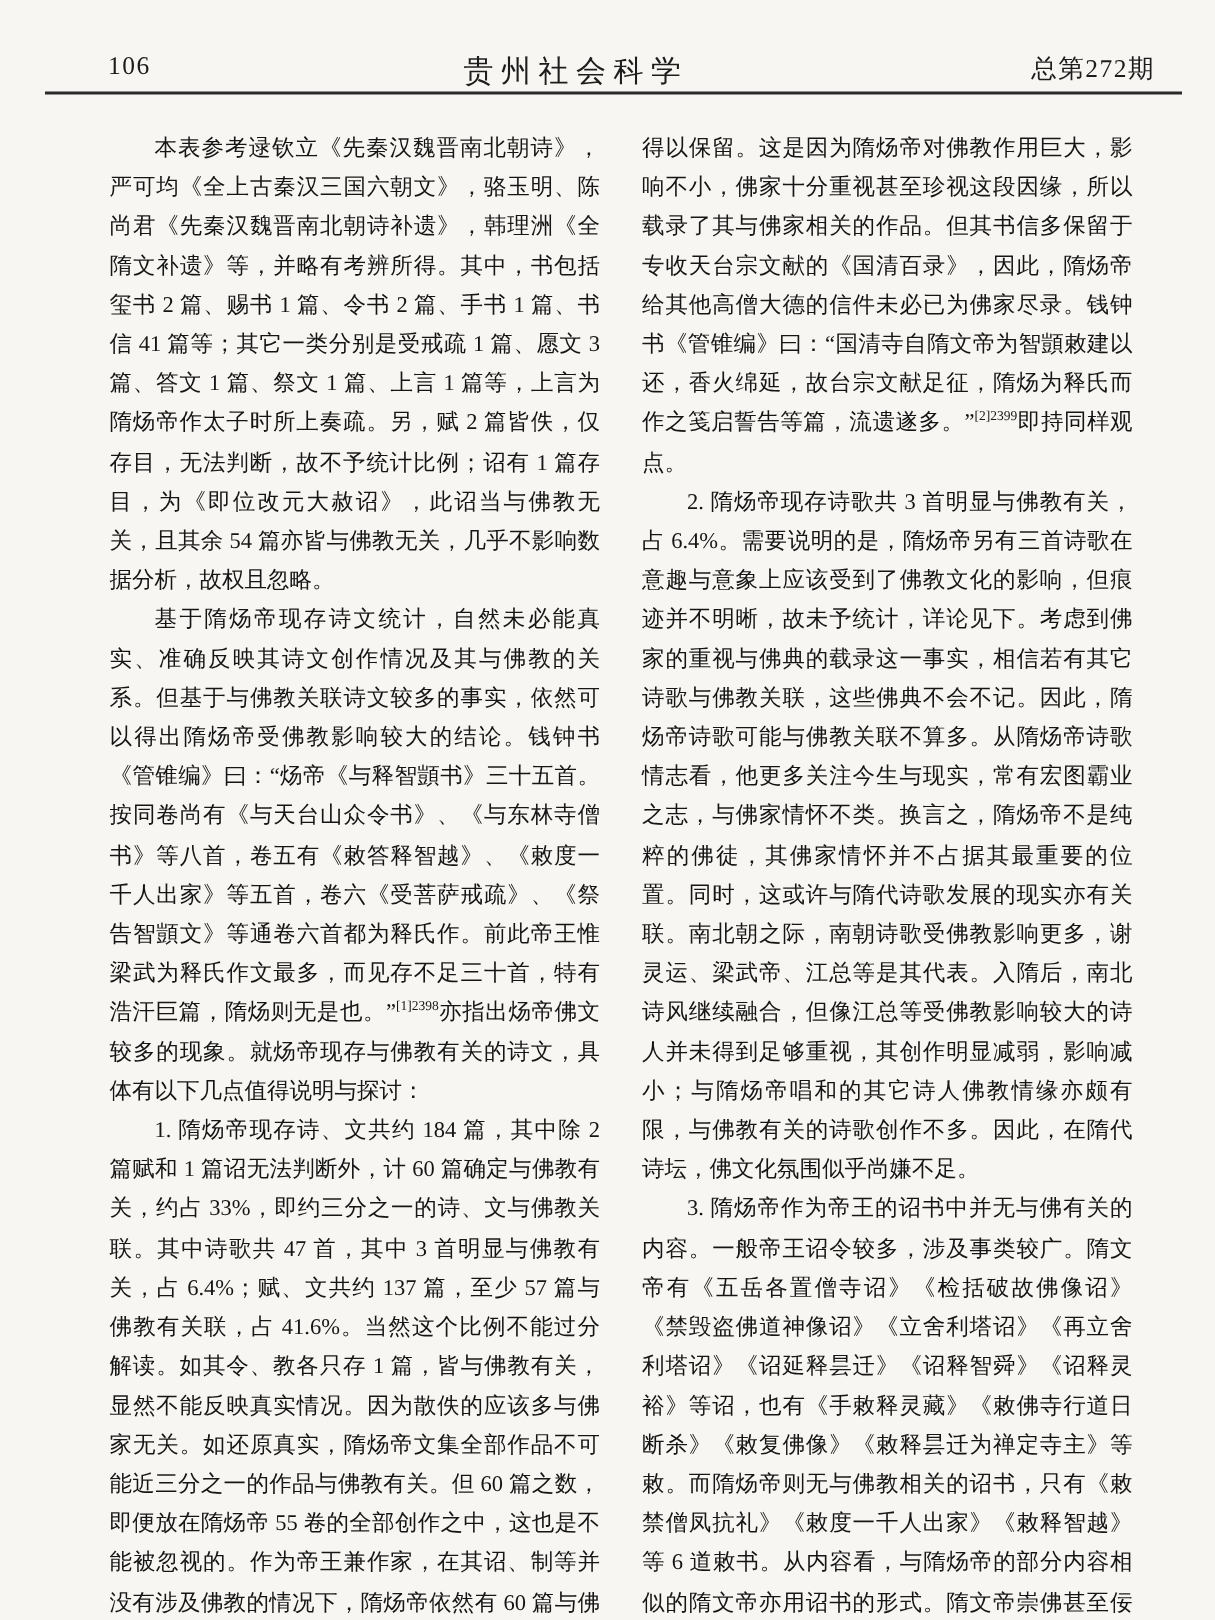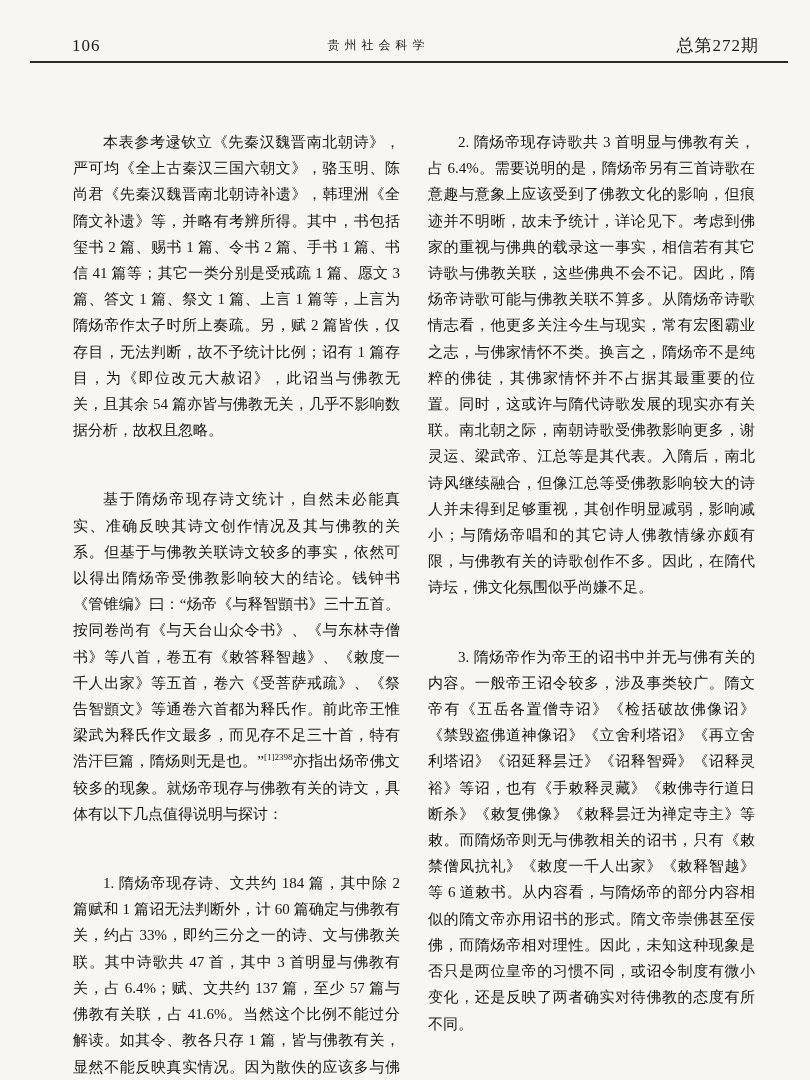--- a/index.html
+++ b/index.html
@@ -22,10 +22,10 @@
     position: absolute;
     top: 34px;
     left: 72px;
-    right: 51px;
+    right: 40px;
     display: flex;
     justify-content: space-between;
-    align-items: center;
+    align-items: flex-start;
     font-size: 16px;
   }
   .page-number {

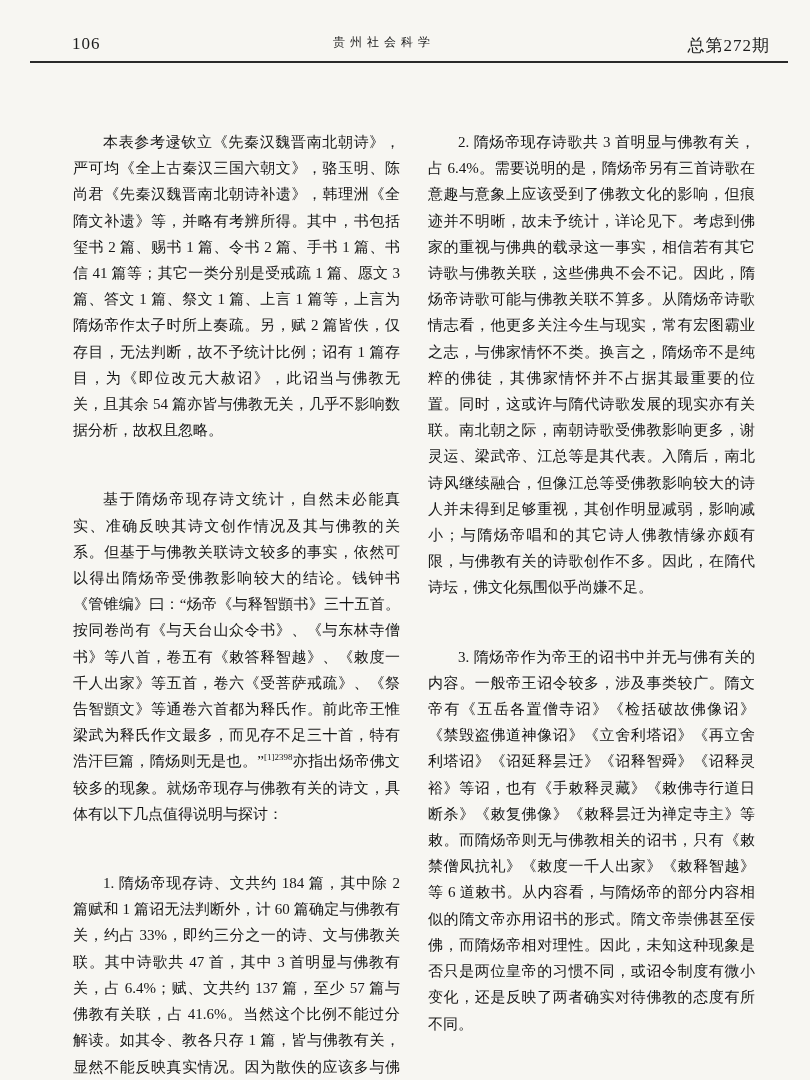--- a/index.html
+++ b/index.html
@@ -33,7 +33,7 @@
     letter-spacing: 1px;
   }
   .journal-title {
-    font-size: 12px;
+    font-size: 20px;
     letter-spacing: 5px;
     transform: translateX(-10px);
   }

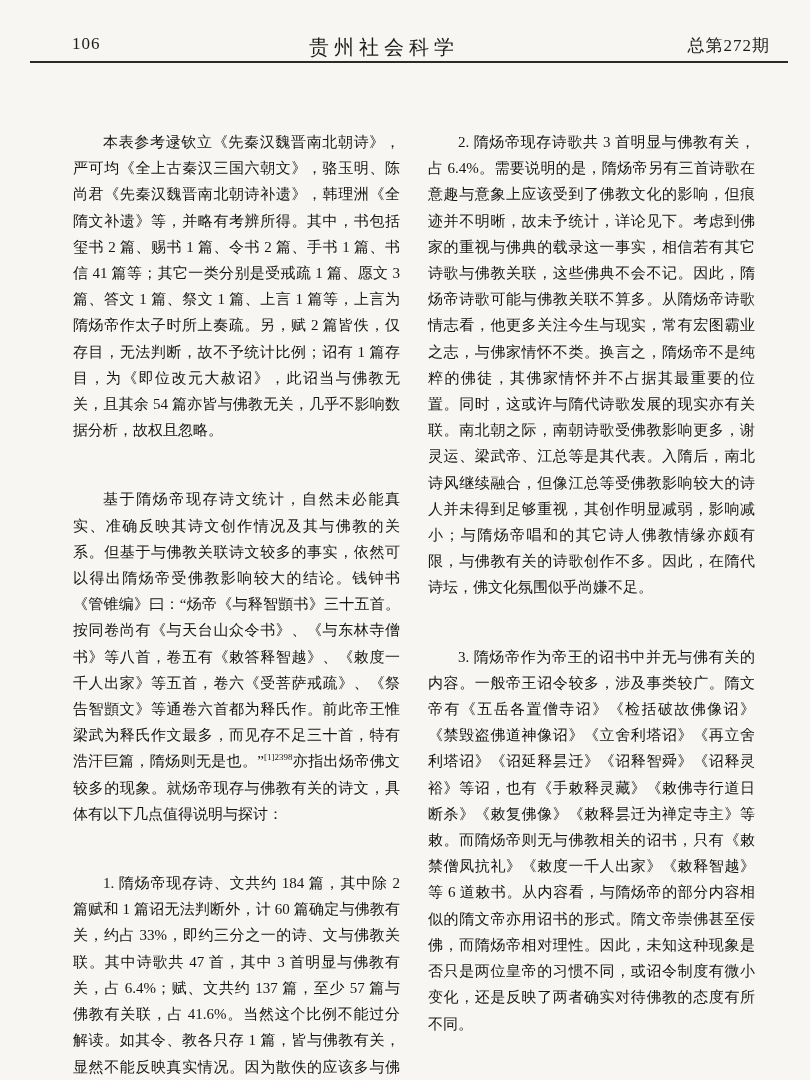--- a/index.html
+++ b/index.html
@@ -72,7 +72,6 @@
   }
   .column p.indent {
     text-indent: 2em;
-    margin-top: 43px;
   }
   sup.cite {
     font-size: 9px;

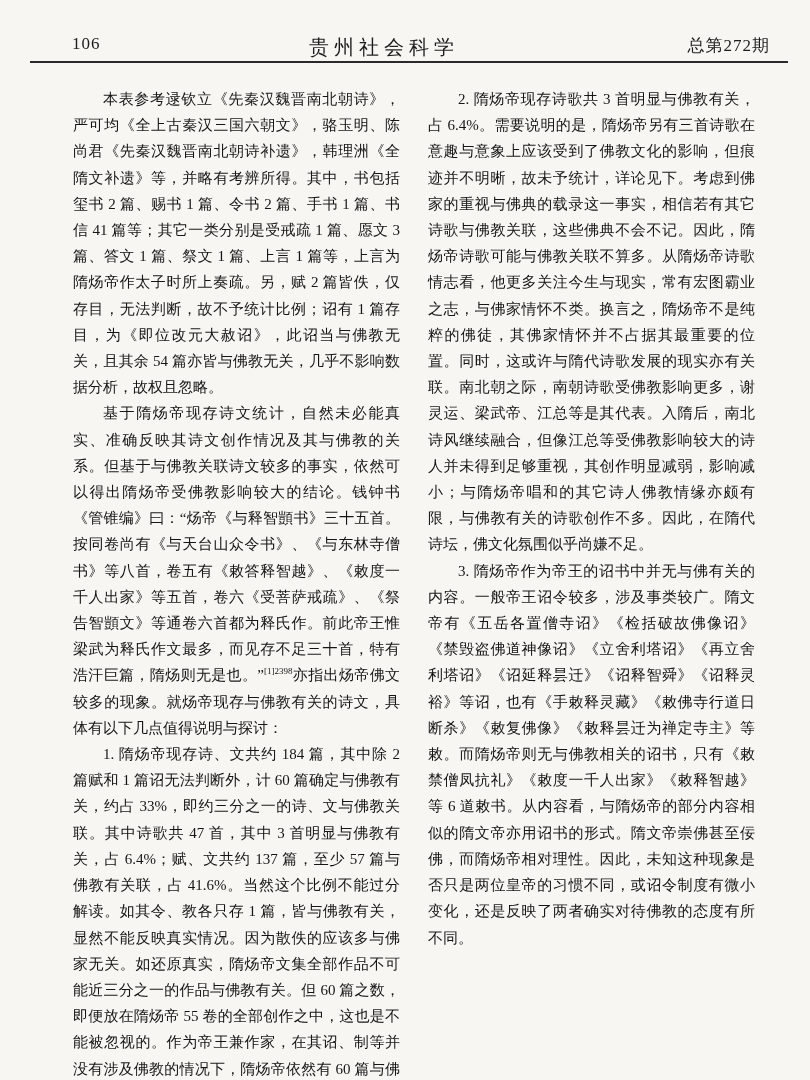--- a/index.html
+++ b/index.html
@@ -101,6 +101,7 @@
         <p class="indent">1. 隋炀帝现存诗、文共约 184 篇，其中除 2 篇赋和 1 篇诏无法判断外，计 60 篇确定与佛教有关，约占 33%，即约三分之一的诗、文与佛教关联。其中诗歌共 47 首，其中 3 首明显与佛教有关，占 6.4%；赋、文共约 137 篇，至少 57 篇与佛教有关联，占 41.6%。当然这个比例不能过分解读。如其令、教各只存 1 篇，皆与佛教有关，显然不能反映真实情况。因为散佚的应该多与佛家无关。如还原真实，隋炀帝文集全部作品不可能近三分之一的作品与佛教有关。但 60 篇之数，即便放在隋炀帝 55 卷的全部创作之中，这也是不能被忽视的。作为帝王兼作家，在其诏、制等并没有涉及佛教的情况下，隋炀帝依然有 60 篇与佛相关的作品，这在整个文学史上也不多见。为何与佛教关联的作品留存较多呢？这与佛家的重视有关。现存与佛教有关的作品除个别篇目外，几乎全部出自《广弘明集》《续高僧传》《国清百录》等佛教典籍中。换言之，在隋炀帝文集散佚后，这些作品全赖相关佛典</p>
       </div>
     <div class="column" id="right-column">
+        <p>得以保留。这是因为隋炀帝对佛教作用巨大，影响不小，佛家十分重视甚至珍视这段因缘，所以载录了其与佛家相关的作品。但其书信多保留于专收天台宗文献的《国清百录》，因此，隋炀帝给其他高僧大德的信件未必已为佛家尽录。钱钟书《管锥编》曰：“国清寺自隋文帝为智顗敕建以还，香火绵延，故台宗文献足征，隋炀为释氏而作之笺启誓告等篇，流遗遂多。”<sup class="cite">[2]2399</sup>即持同样观点。</p>
         <p class="indent">2. 隋炀帝现存诗歌共 3 首明显与佛教有关，占 6.4%。需要说明的是，隋炀帝另有三首诗歌在意趣与意象上应该受到了佛教文化的影响，但痕迹并不明晰，故未予统计，详论见下。考虑到佛家的重视与佛典的载录这一事实，相信若有其它诗歌与佛教关联，这些佛典不会不记。因此，隋炀帝诗歌可能与佛教关联不算多。从隋炀帝诗歌情志看，他更多关注今生与现实，常有宏图霸业之志，与佛家情怀不类。换言之，隋炀帝不是纯粹的佛徒，其佛家情怀并不占据其最重要的位置。同时，这或许与隋代诗歌发展的现实亦有关联。南北朝之际，南朝诗歌受佛教影响更多，谢灵运、梁武帝、江总等是其代表。入隋后，南北诗风继续融合，但像江总等受佛教影响较大的诗人并未得到足够重视，其创作明显减弱，影响减小；与隋炀帝唱和的其它诗人佛教情缘亦颇有限，与佛教有关的诗歌创作不多。因此，在隋代诗坛，佛文化氛围似乎尚嫌不足。</p>
         <p class="indent">3. 隋炀帝作为帝王的诏书中并无与佛有关的内容。一般帝王诏令较多，涉及事类较广。隋文帝有《五岳各置僧寺诏》《检括破故佛像诏》《禁毁盗佛道神像诏》《立舍利塔诏》《再立舍利塔诏》《诏延释昙迁》《诏释智舜》《诏释灵裕》等诏，也有《手敕释灵藏》《敕佛寺行道日断杀》《敕复佛像》《敕释昙迁为禅定寺主》等敕。而隋炀帝则无与佛教相关的诏书，只有《敕禁僧凤抗礼》《敕度一千人出家》《敕释智越》等 6 道敕书。从内容看，与隋炀帝的部分内容相似的隋文帝亦用诏书的形式。隋文帝崇佛甚至佞佛，而隋炀帝相对理性。因此，未知这种现象是否只是两位皇帝的习惯不同，或诏令制度有微小变化，还是反映了两者确实对待佛教的态度有所不同。</p>
       </div>

